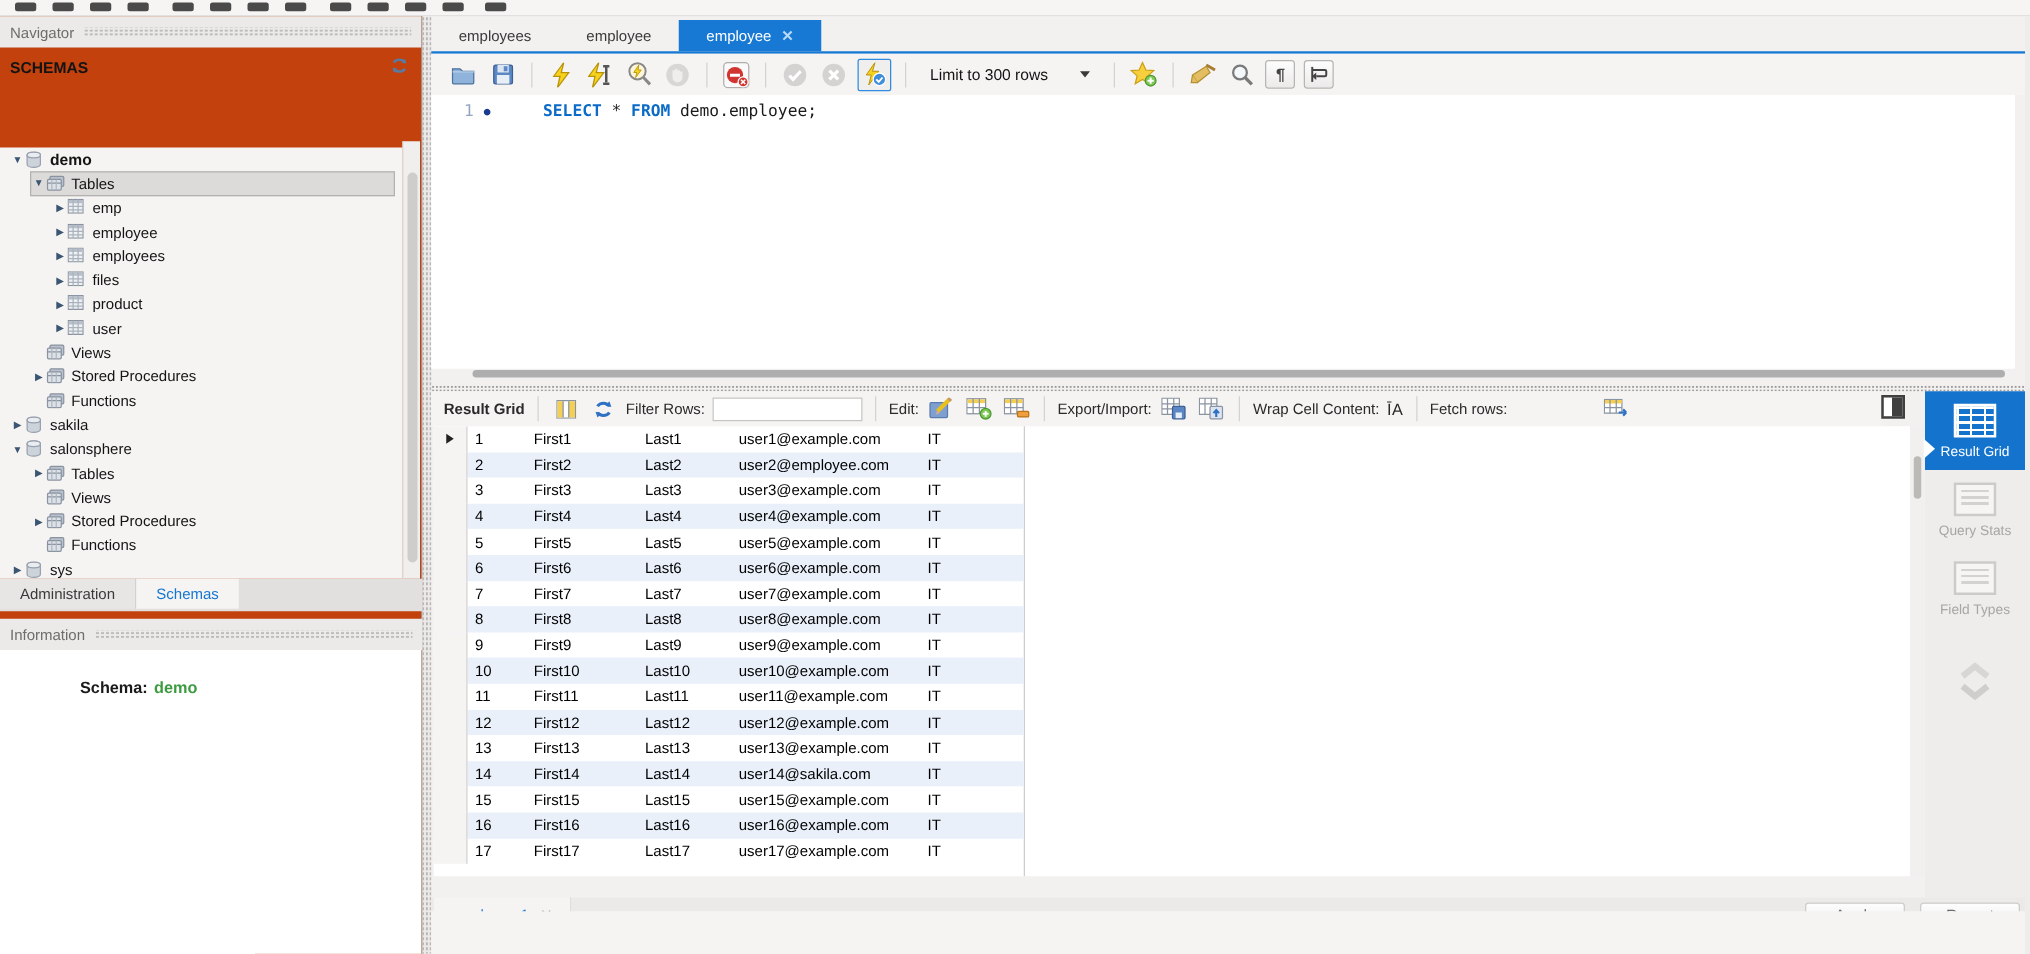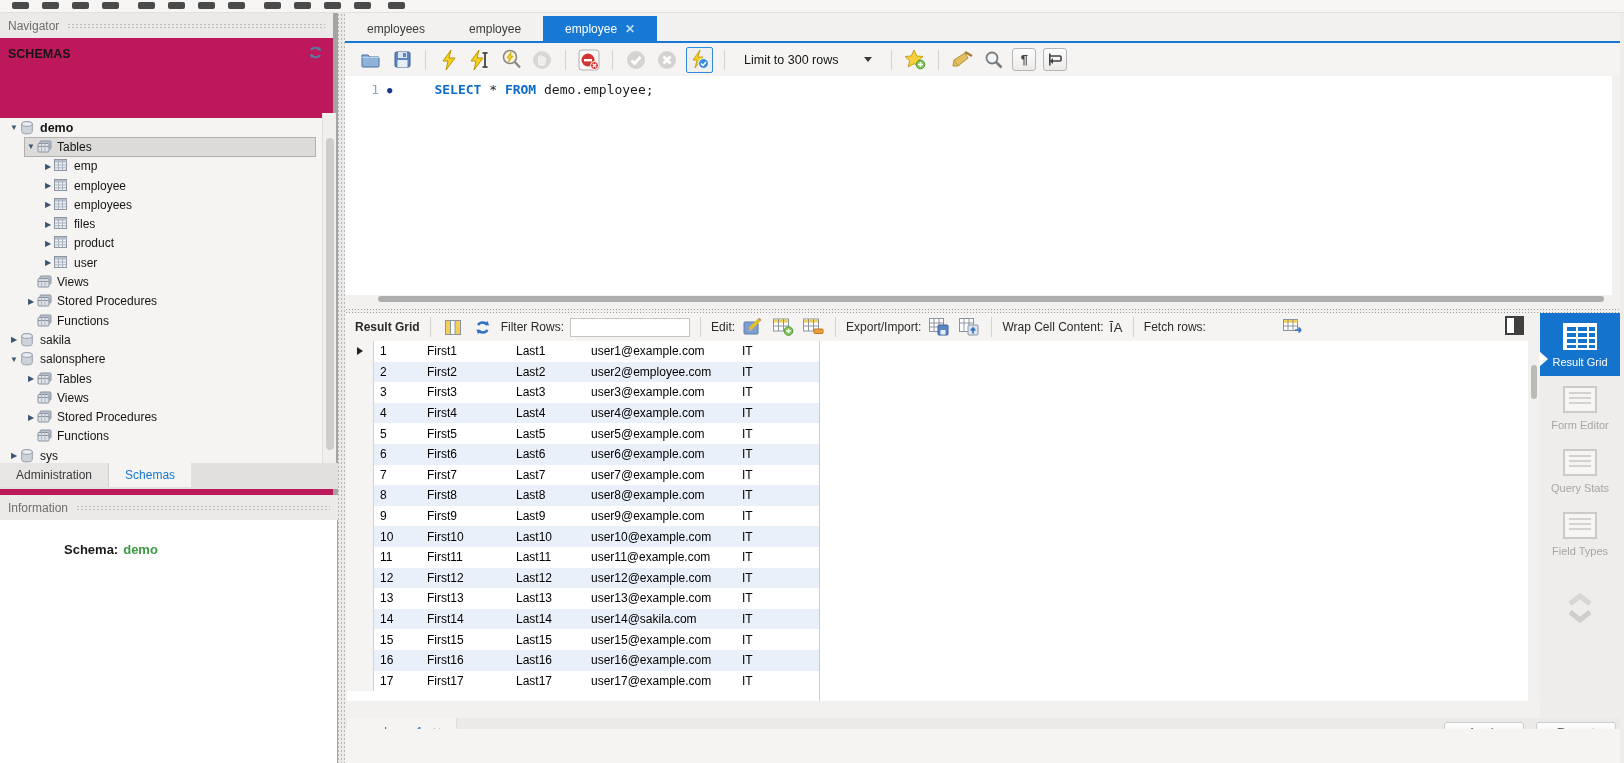--- a/index.html
+++ b/index.html
@@ -14,7 +14,7 @@
   .frag{position:absolute;top:2px;width:17px;height:7px;background:#4a4a4a;border-radius:2px}
 
   
-  #sidebar{left:0;top:13px;width:338px;height:750px;background:#be185d;border-right:5px solid #a3a3a3}
+  #sidebar{left:0;top:13px;width:338px;height:750px;background:#c2410c;border-right:1px solid #a3a3a3}
   .panel-header{height:25px;display:flex;align-items:center;padding:0 8px;background:#eceae9;color:#6f6d6c;font-size:12px}
   .dots{flex:1;height:7px;margin-left:8px;background-image:radial-gradient(#bdbbb9 1px,transparent 1.1px);background-size:4px 3px;background-position:0 1px}
   #schemas-head{display:flex;align-items:center;justify-content:space-between;padding:8px 10px 4px 8px}

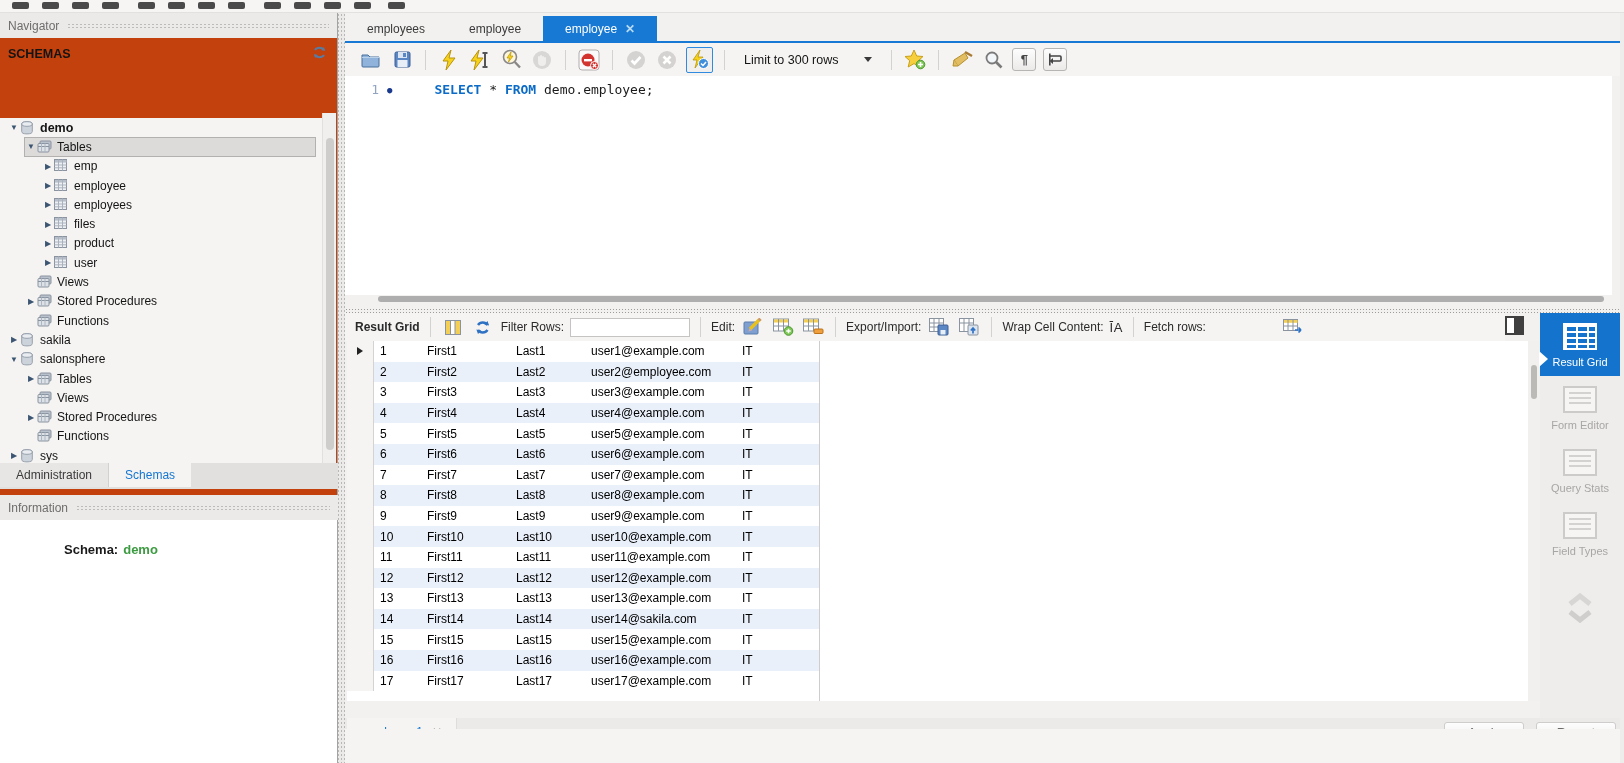--- a/index.html
+++ b/index.html
@@ -756,10 +756,6 @@
     </div>
     <div class="rp-btn">
       <div class="rp-ic ic-doc"></div>
-      <div class="rp-label">Form Editor</div>
-    </div>
-    <div class="rp-btn">
-      <div class="rp-ic ic-doc"></div>
       <div class="rp-label">Query Stats</div>
     </div>
     <div class="rp-btn">

